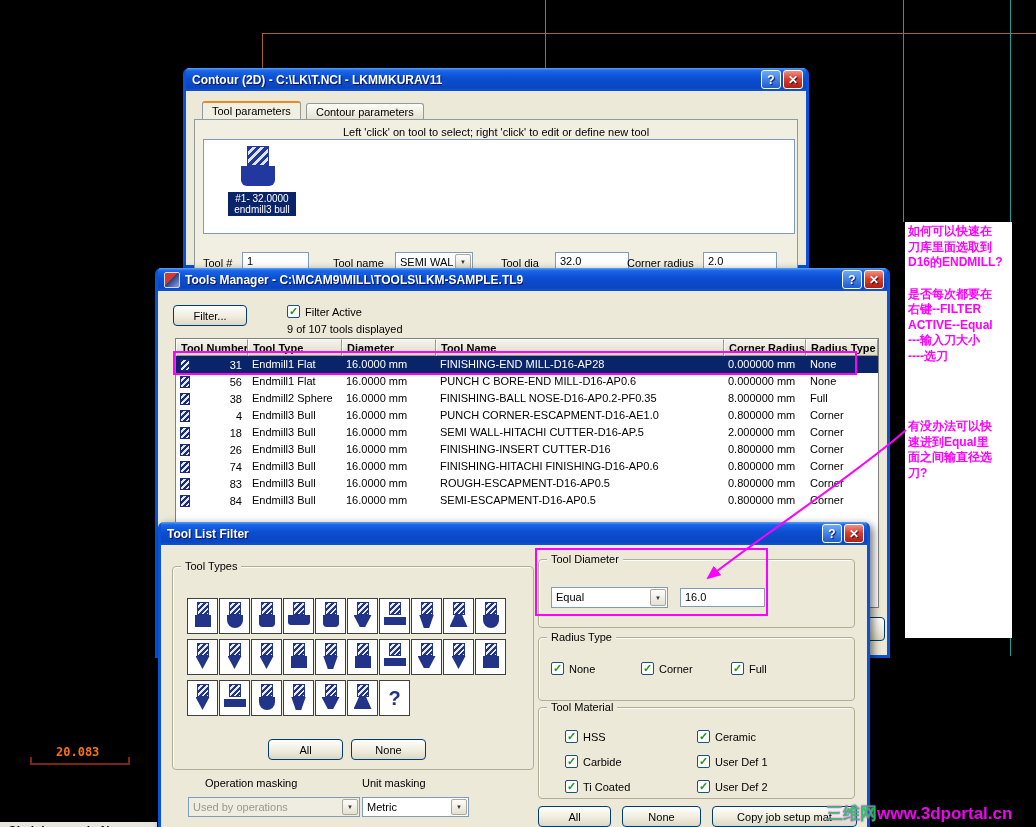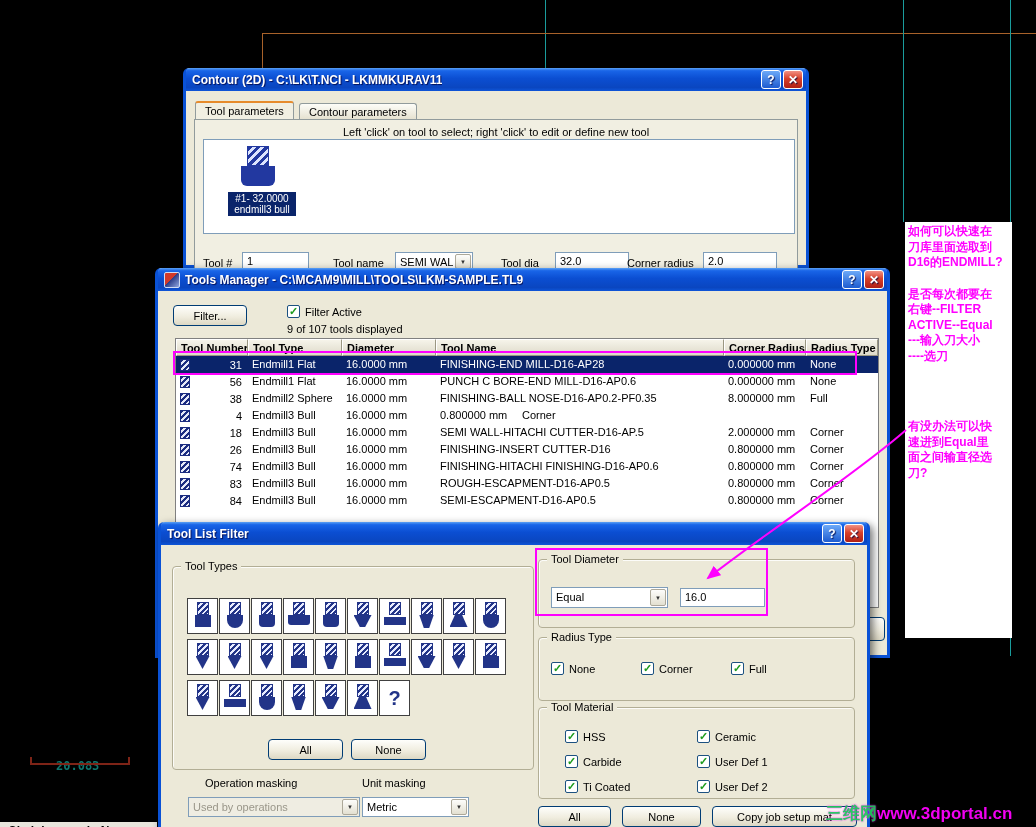--- a/index.html
+++ b/index.html
@@ -51,7 +51,7 @@
 
   
   .contour{left:183px;top:68px;width:626px;height:200px;z-index:10;}
-  .tabstrip{position:absolute;left:9px;top:10px;}
+  .tabstrip{position:absolute;left:16px;top:10px;}
   .tab{display:inline-block;padding:2px 9px 3px 9px;font-size:11px;border:1px solid #919B9C;
        border-bottom:none;border-radius:3px 3px 0 0;background:linear-gradient(#FDFDF8,#E2DECB);
        margin-right:2px;position:relative;top:1px;}

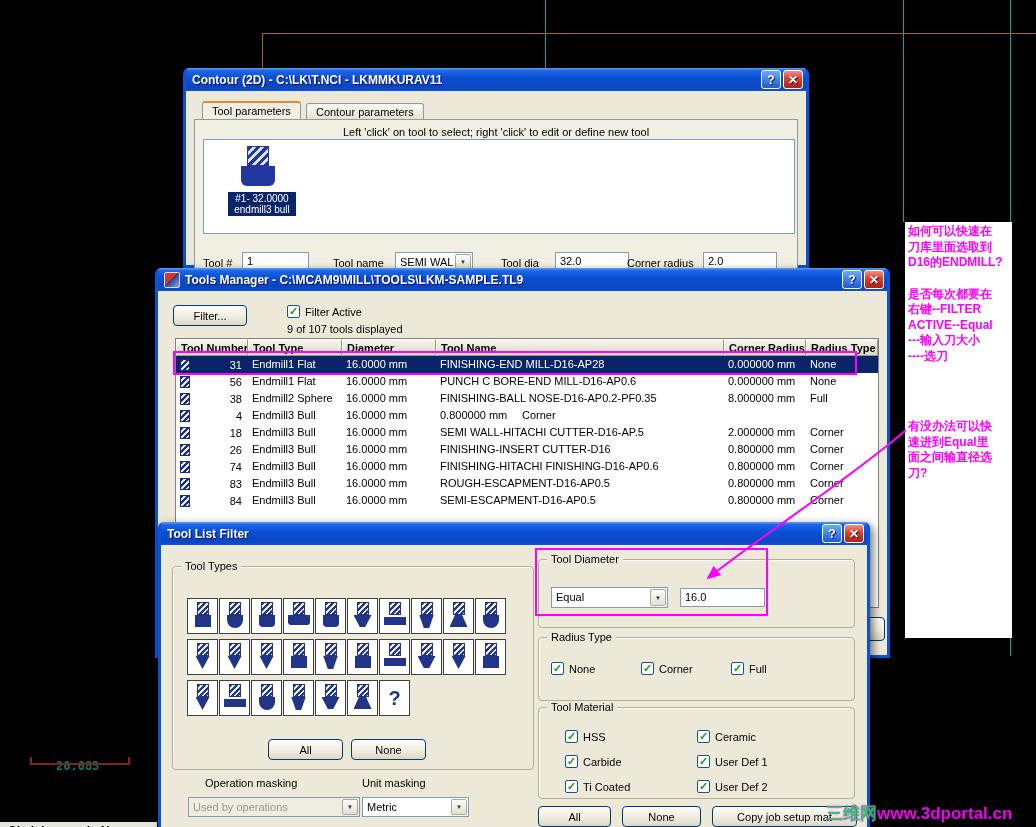--- a/index.html
+++ b/index.html
@@ -267,6 +267,7 @@
               </div>
               <div class="tc c1">Endmill3 Bull</div>
               <div class="tc c2">16.0000 mm</div>
+              <div class="tc c3">PUNCH CORNER-ESCAPMENT-D16-AE1.0</div>
               <div class="tc c4">0.800000 mm</div>
               <div class="tc c5">Corner</div>
             </div>

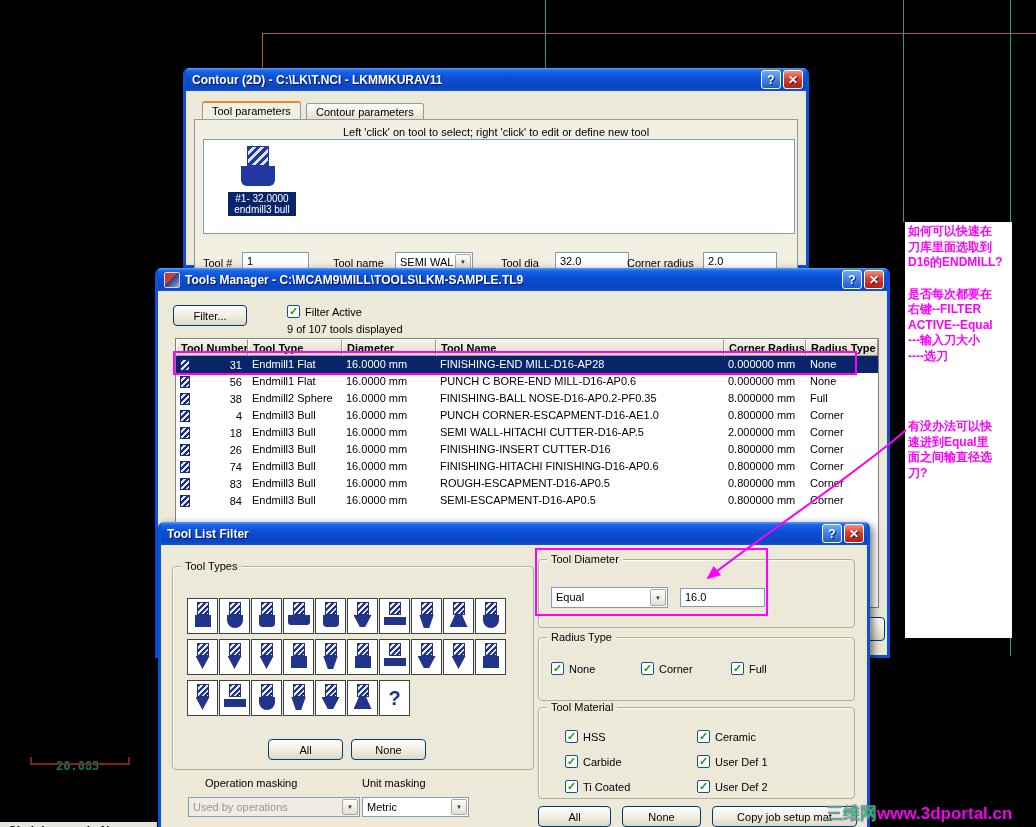--- a/index.html
+++ b/index.html
@@ -134,8 +134,8 @@
   .statusbar{position:absolute;left:0;top:789px;width:157px;height:18px;background:#E8E5DC;z-index:15;
              display:flex;align-items:center;padding-left:8px;box-sizing:border-box;
              font-size:12px;font-weight:bold;white-space:nowrap;overflow:hidden;margin-top:33px;}
-  .dim-text{position:absolute;left:56px;top:745px;z-index:5;color:#0f766e;
-            font:bold 12px "DejaVu Sans Mono",monospace;margin-top:14px;}
+  .dim-text{position:absolute;left:56px;top:745px;z-index:5;color:#f97316;
+            font:bold 12px "DejaVu Sans Mono",monospace;}
   .dim-line{position:absolute;left:30px;top:763px;width:100px;height:2px;background:#7E2417;z-index:5;}
   .dim-line::before,.dim-line::after{content:"";position:absolute;width:2px;height:8px;
             background:#7E2417;top:-6px;}

